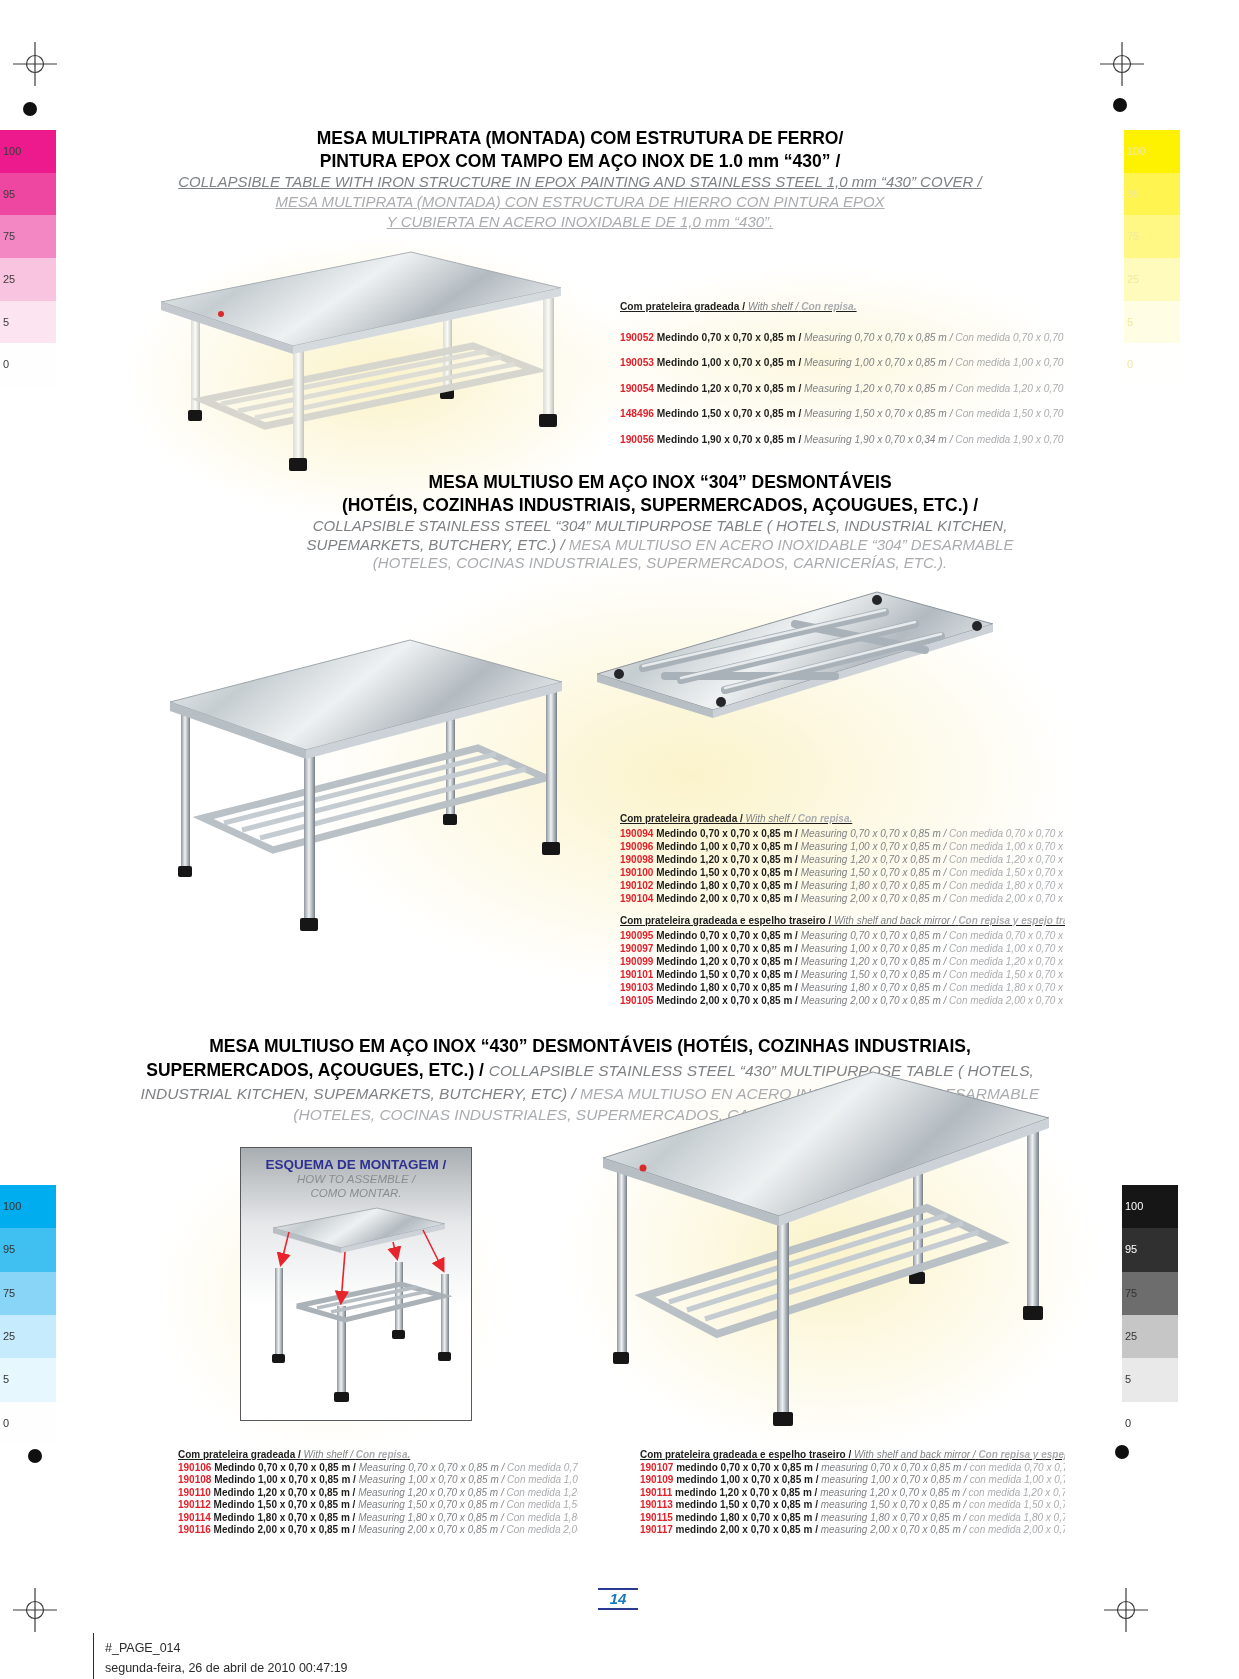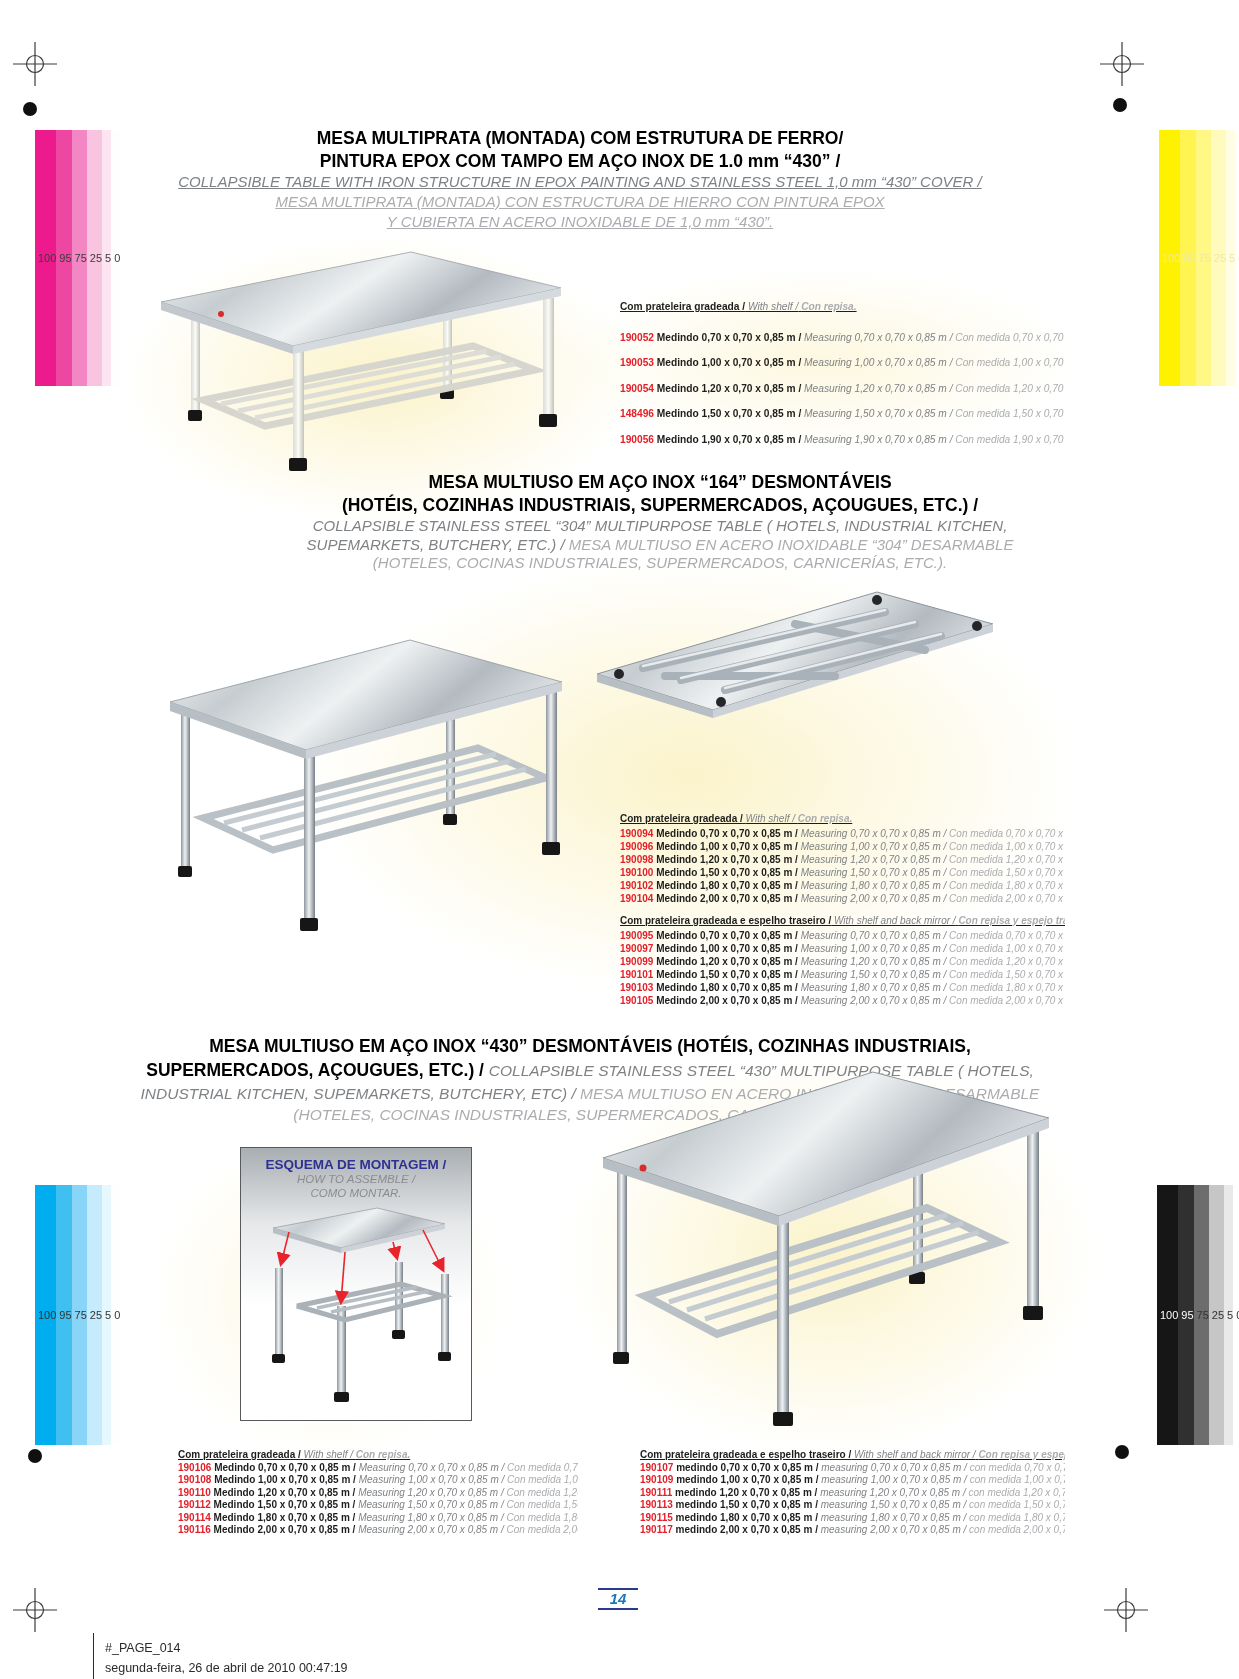--- a/index.html
+++ b/index.html
@@ -11,7 +11,7 @@
   .regmark{position:absolute;width:44px;height:44px;}
   .regdot{position:absolute;width:14px;height:14px;border-radius:50%;background:#101010;}
   
-  .calbar{position:absolute;width:56px;display:flex;flex-direction:row;margin-left:35px;}
+  .calbar{position:absolute;width:56px;display:flex;flex-direction:column;}
   .calbar .swatch{flex:1;display:flex;align-items:center;}
   .calbar .swatch span{font-size:11px;line-height:11px;padding-left:3px;color:#3c3c3c;}
   .bar-yellow .swatch span{color:#efe9a0;}

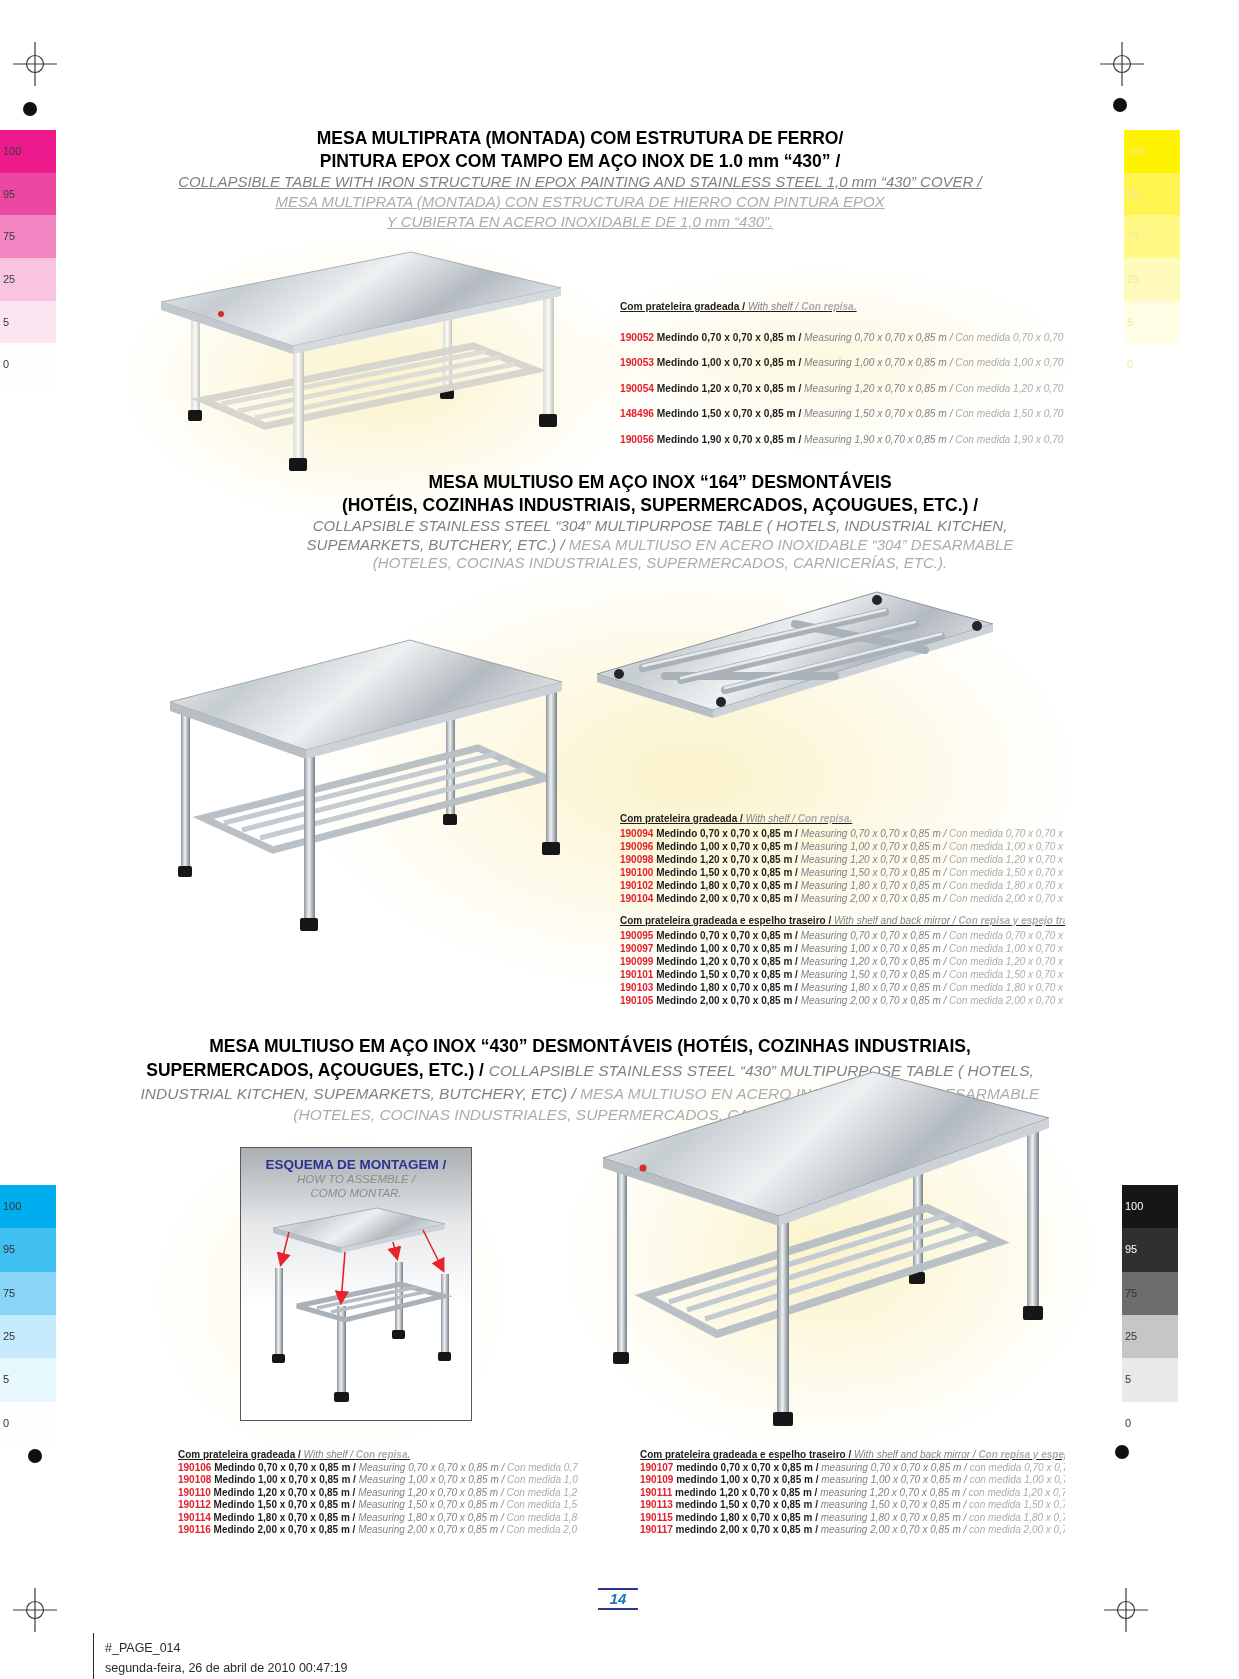--- a/index.html
+++ b/index.html
@@ -267,7 +267,7 @@
       <div class="plist-row">
         <span class="code">190056</span>
         <span class="pt">Medindo 1,90 x 0,70 x 0,85 m /</span>
-        <span class="en">Measuring 1,90 x 0,70 x 0,85 m /</span>
+        <span class="en">Measuring 1,90 x 0,70 x 0,34 m /</span>
         <span class="es">Con medida 1,90 x 0,70 x 0,85 m.</span>
       </div>
 

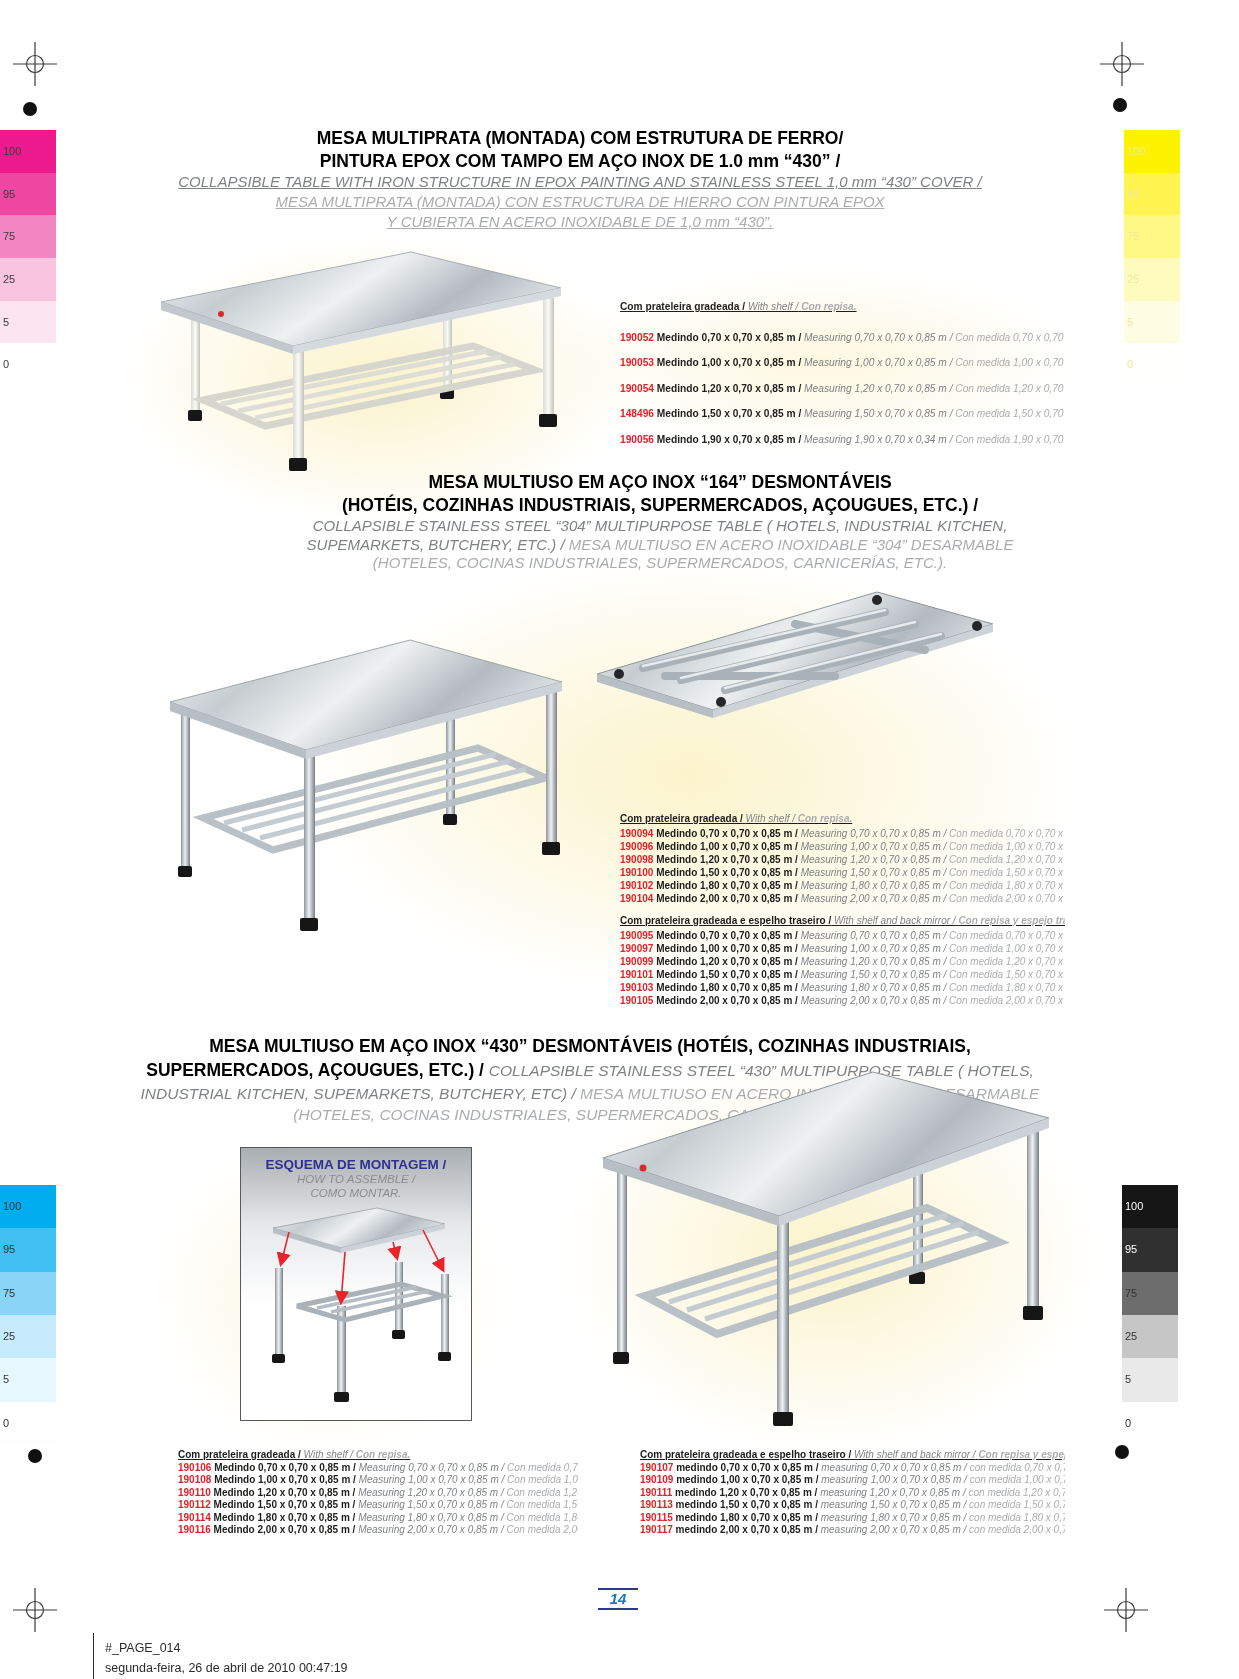--- a/index.html
+++ b/index.html
@@ -274,7 +274,7 @@
   </div>
 
   <div class="titles s2-titles" style="left:260px;top:471px;width:800px;">
-    <div class="l t-blue">MESA MULTIUSO EM AÇO INOX “164” DESMONTÁVEIS</div>
+    <div class="l t-blue">MESA MULTIUSO EM AÇO INOX “304” DESMONTÁVEIS</div>
     <div class="l t-blue">(HOTÉIS, COZINHAS INDUSTRIAIS, SUPERMERCADOS, AÇOUGUES, ETC.) /</div>
     <div class="s t-gd">COLLAPSIBLE STAINLESS STEEL “304” MULTIPURPOSE TABLE ( HOTELS, INDUSTRIAL KITCHEN,</div>
     <div class="s"><span class="t-gd">SUPEMARKETS, BUTCHERY, ETC.) / </span><span class="t-gl">MESA MULTIUSO EN ACERO INOXIDABLE “304” DESARMABLE</span></div>

